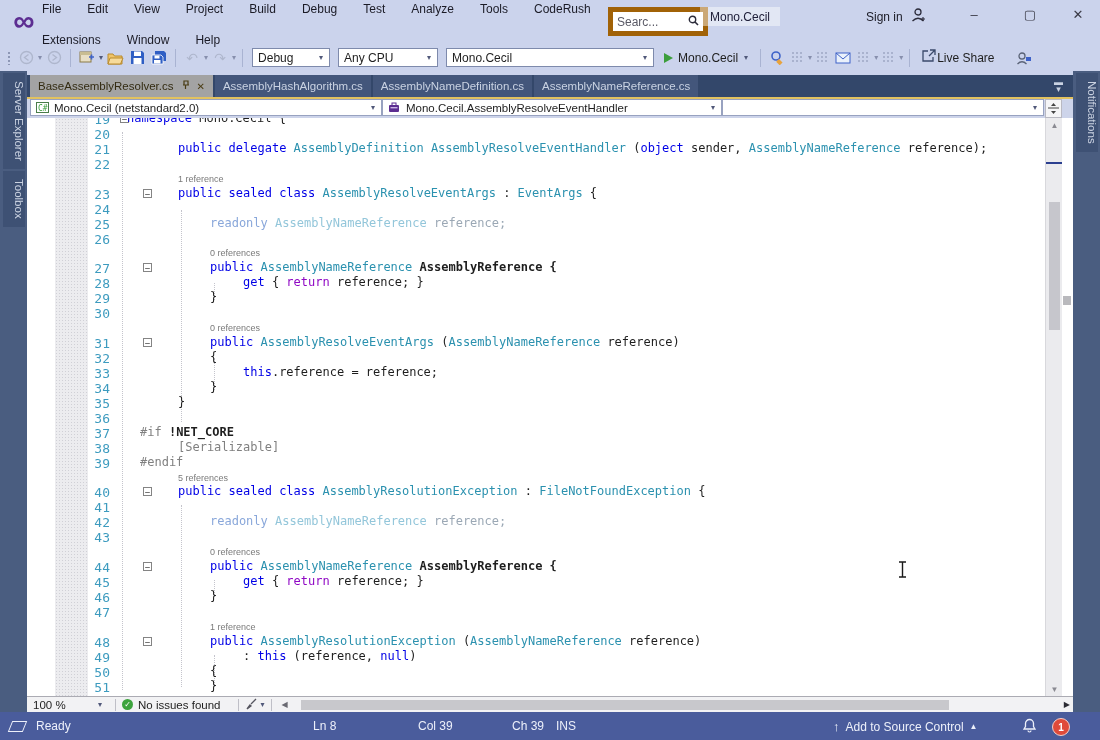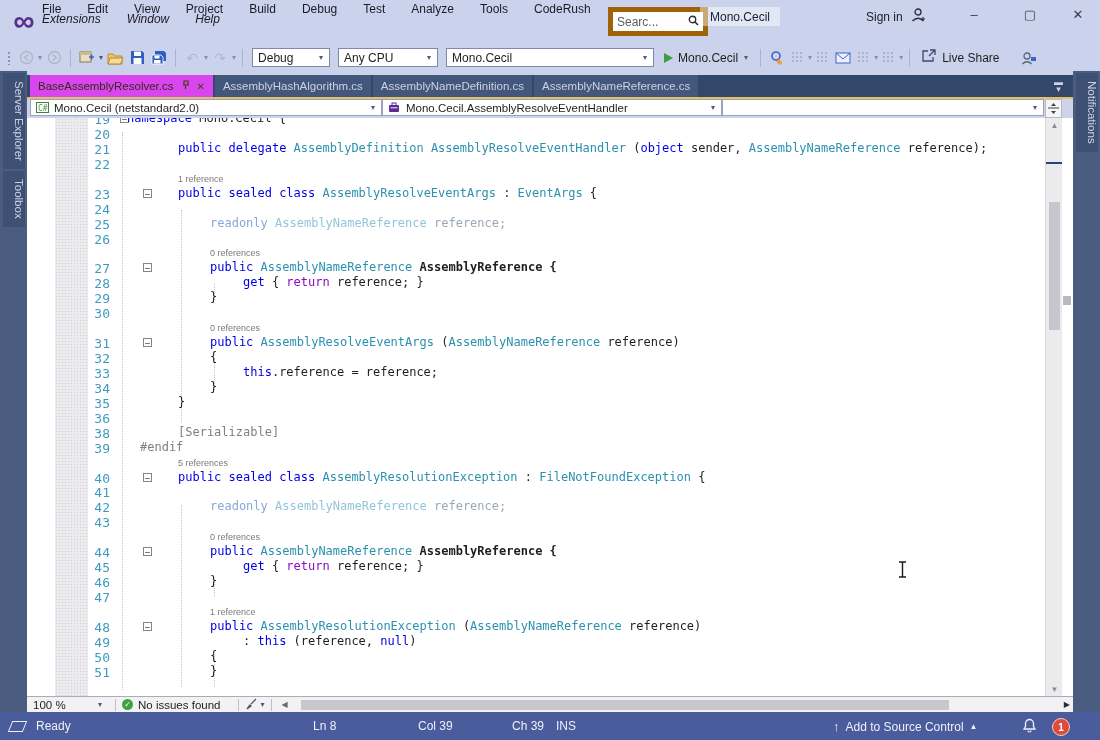--- a/index.html
+++ b/index.html
@@ -12,7 +12,7 @@
   #vs-logo{left:8px;top:6px;width:32px;height:32px;color:#5C2D91;font-size:30px;font-weight:bold;line-height:30px;text-align:center;}
   .menu-row{position:absolute;left:40px;display:flex;gap:22px;}
   #menu-row1{top:1px;}
-  #menu-row2{top:11px;font-style:italic;}
+  #menu-row2{top:32px;}
   .menu-item{padding:1px 2px;color:#1b1b26;cursor:default;}
   #search-box{left:608px;top:7px;width:82px;height:19px;background:#fff;border:5px solid #a16207;display:flex;align-items:center;padding:0 4px;color:#5a5a66;}
   #search-box .mag{margin-left:auto;}

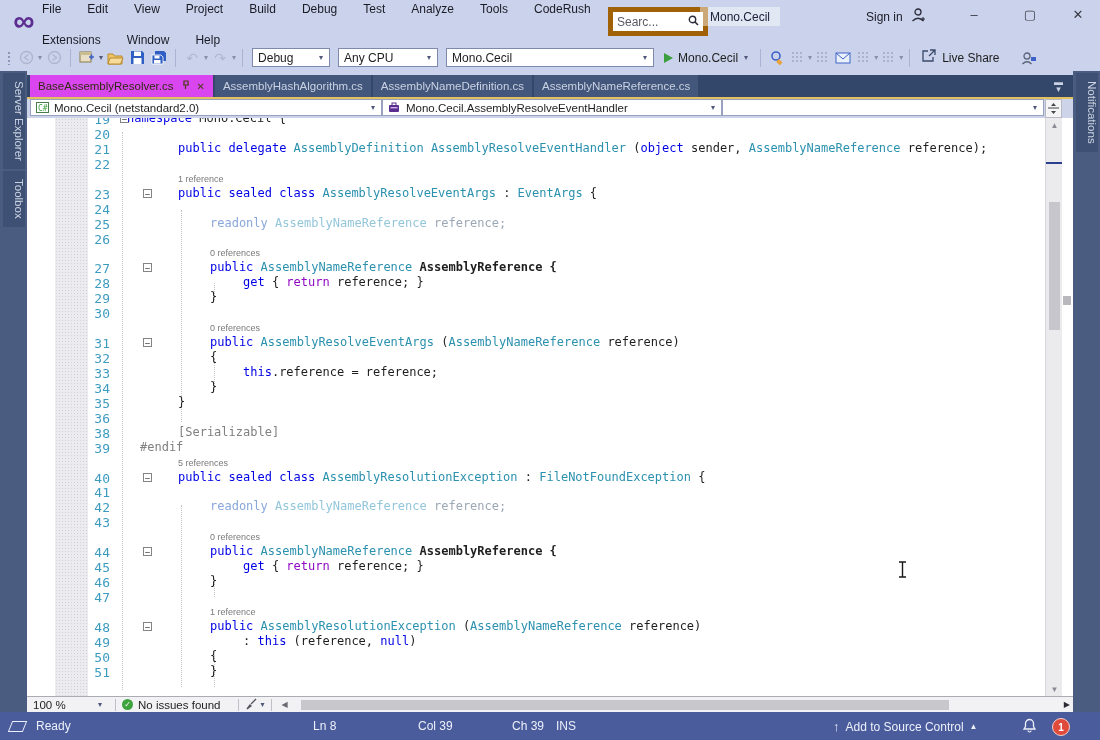--- a/index.html
+++ b/index.html
@@ -33,7 +33,7 @@
   #run-btn{display:flex;align-items:center;gap:5px;margin:0 6px;}
   .play{width:0;height:0;border-left:9px solid #3C9E3C;border-top:5px solid transparent;border-bottom:5px solid transparent;}
   .dotgrid{width:13px;height:13px;background-image:radial-gradient(#8d97b5 1px,transparent 1px);background-size:4px 4px;margin:0 3px;}
-  #live-share{display:flex;align-items:center;gap:5px;margin:0 6px;}
+  #live-share{display:flex;align-items:center;margin:0 6px;}
 
   
   .side{top:71px;width:27px;height:641px;background:#4A5D80;}

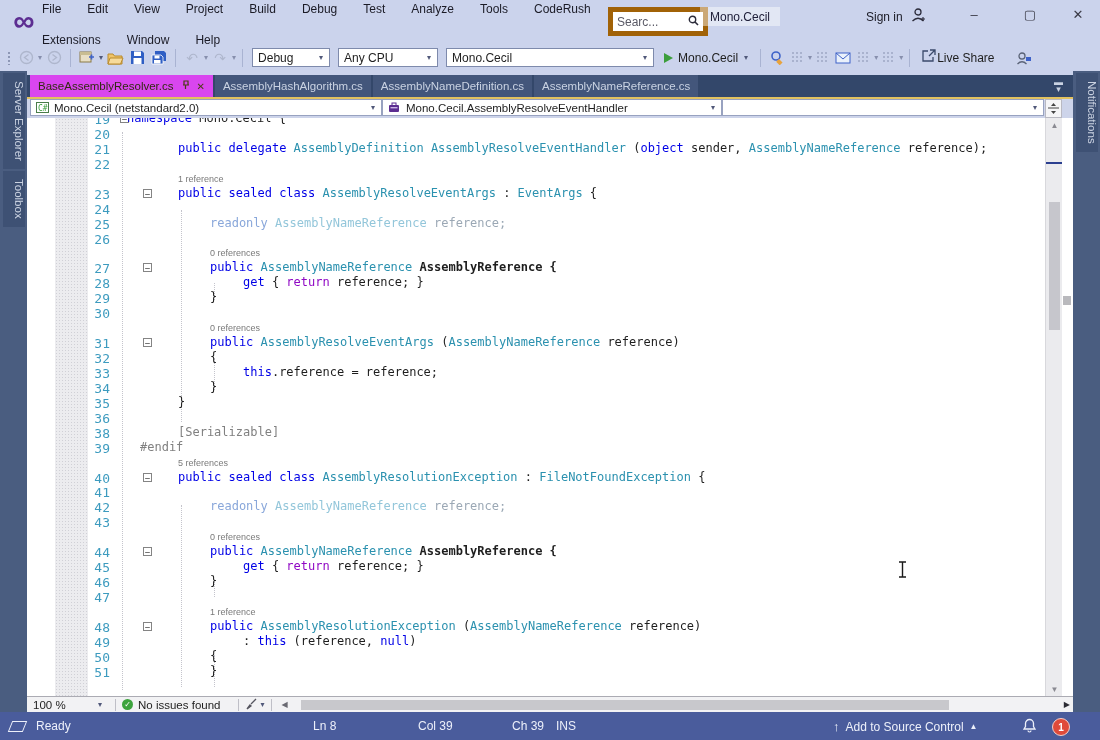--- a/index.html
+++ b/index.html
@@ -43,7 +43,7 @@
   
   #tabstrip{left:27px;top:75px;width:1046px;height:22px;background:#33476A;display:flex;align-items:flex-end;}
   .doc-tab{height:22px;display:flex;align-items:center;padding:0 8px;margin-right:2px;font-size:11.5px;white-space:nowrap;}
-  .doc-tab.active{background:#d946ef;color:#332B12;margin-left:3px;}
+  .doc-tab.active{background:#a3a3a3;color:#332B12;margin-left:3px;}
   .doc-tab.inactive{background:#43567B;color:#CAD3E3;}
   .tab-ctl{margin-left:7px;font-size:10px;color:#4a3c14;}
   #tab-overflow{position:absolute;right:10px;top:4px;color:#C9D2E2;font-size:9px;line-height:7px;text-align:center;}

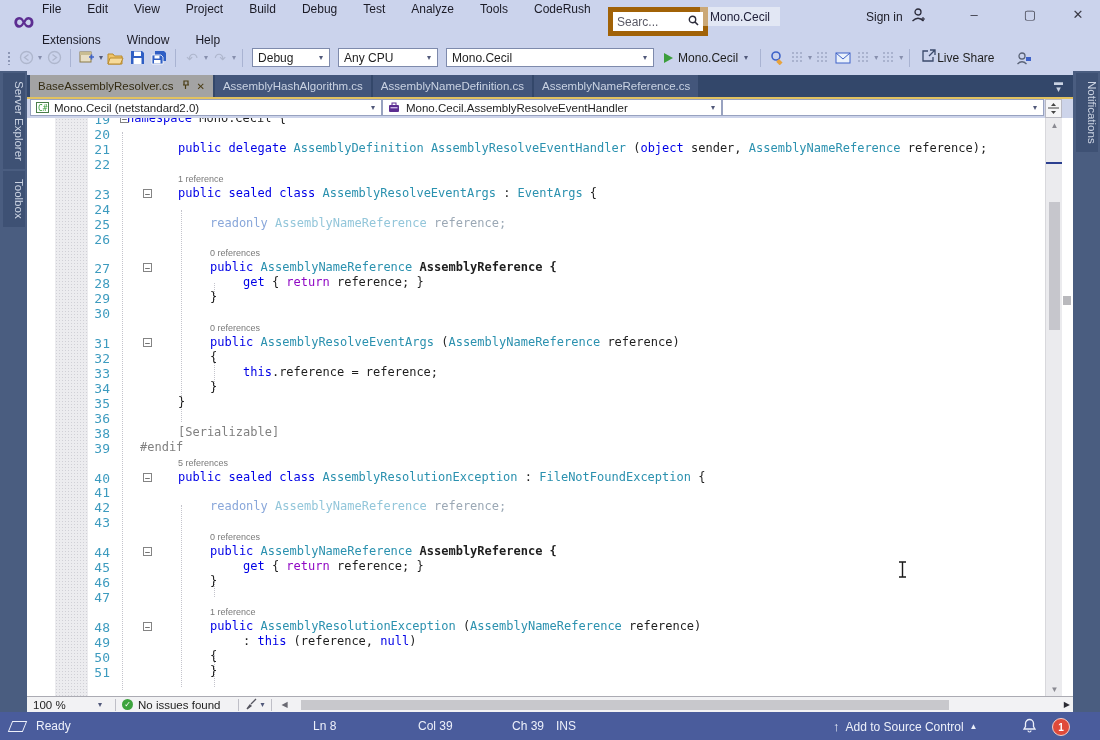--- a/index.html
+++ b/index.html
@@ -346,6 +346,7 @@
         <div class="code-row"><span class="ln">34</span><span class="code" style="left: 183px;"><span class="id">}</span></span></div>
         <div class="code-row"><span class="ln">35</span><span class="code" style="left: 151px;"><span class="id">}</span></span></div>
         <div class="code-row"><span class="ln">36</span><span class="code" style="left: 100px;"></span></div>
+        <div class="code-row"><span class="ln">37</span><span class="code" style="left: 113px;"><span class="pp">#if </span><span class="idb">!NET_CORE</span></span></div>
         <div class="code-row"><span class="ln">38</span><span class="code" style="left: 151px;"><span class="pp">[Serializable]</span></span></div>
         <div class="code-row"><span class="ln">39</span><span class="code" style="left: 113px;"><span class="pp">#endif</span></span></div>
         <div class="code-row"><span class="lens" style="left: 151px;">5 references</span></div>

